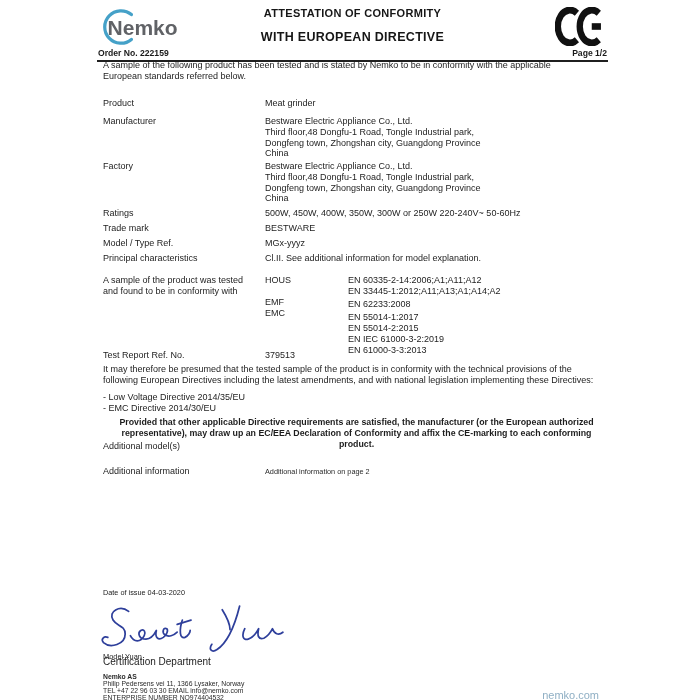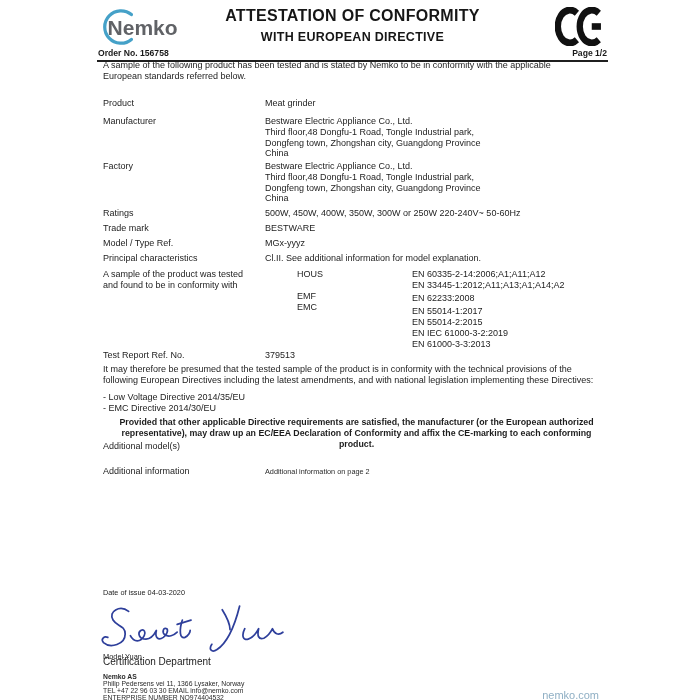--- a/index.html
+++ b/index.html
@@ -13,7 +13,7 @@
   
   .logo { position:absolute; left:1px; top:6px; }
   .title-line1 { position:absolute; left:0; right:0; top:7px; text-align:center;
-    font-size:16px; font-weight:bold; letter-spacing:.3px; color:#161616; }
+    font-size:11px; font-weight:bold; letter-spacing:.3px; color:#161616; }
   .title-line2 { position:absolute; left:0; right:0; top:30px; text-align:center;
     font-size:12.5px; font-weight:bold; letter-spacing:.3px; color:#161616; }
   .ce { position:absolute; right:0; top:7px; }

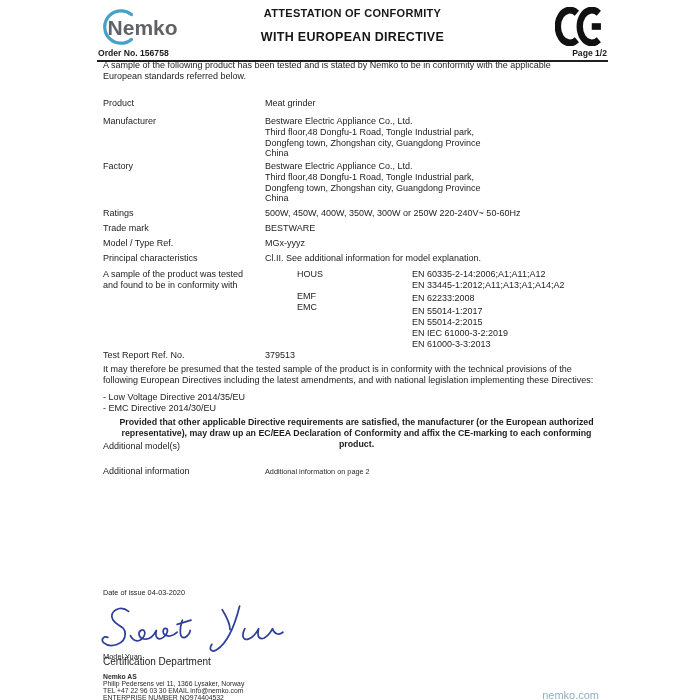--- a/index.html
+++ b/index.html
@@ -65,7 +65,7 @@
       </svg>
     </div>
 
-    <div class="order-no">Order No. 156758</div>
+    <div class="order-no">Order No. 222159</div>
     <div class="page-ind">Page 1/2</div>
     <div class="rule"></div>
 

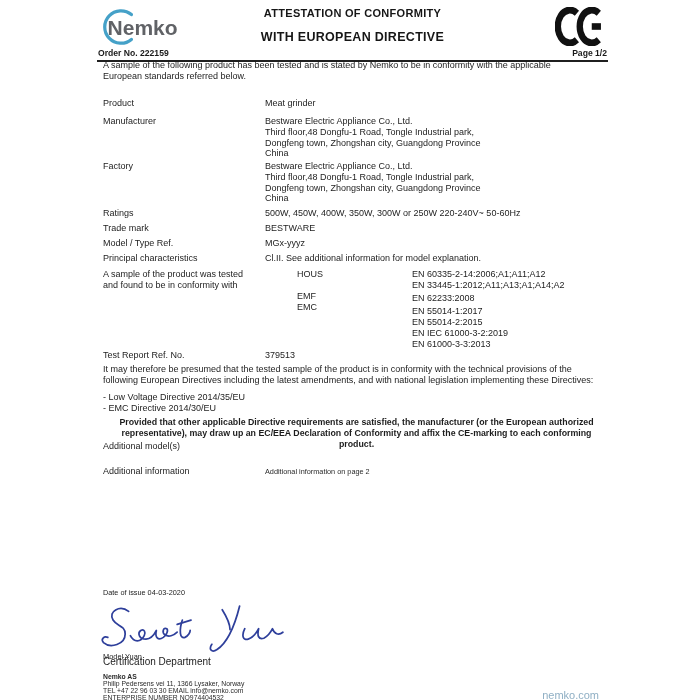--- a/index.html
+++ b/index.html
@@ -116,7 +116,7 @@
       <div>Cl.II. See additional information for model explanation.</div>
     </div>
 
-    <div class="row3" style="top:269px;gap:32px;">
+    <div class="row3" style="top:275px;">
       <div>
         <div>A sample of the product was tested</div>
         <div>and found to be in conformity with</div>

